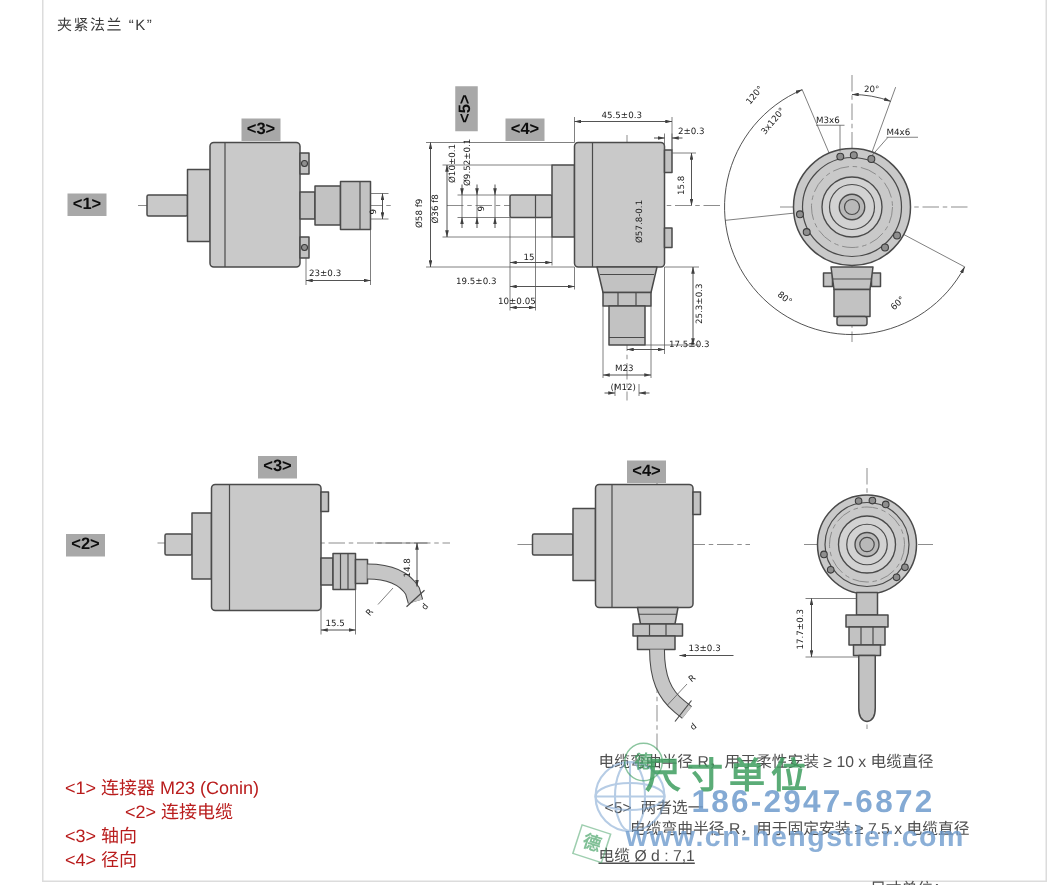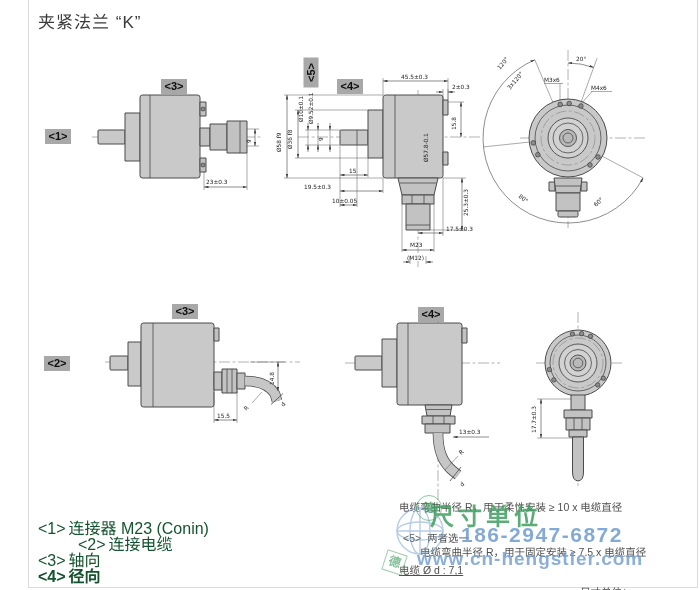--- a/index.html
+++ b/index.html
@@ -12,7 +12,7 @@
   #edge-bottom{left:28px;top:587px;width:670px;height:1px;}
   #edge-right{left:697px;top:0;width:1px;height:588px;}
   #title{
-    position:absolute;left:38px;top:8px;font-size:17px;color:#3a3a3a;letter-spacing:1px;
+    position:absolute;left:38px;top:8px;font-size:10px;color:#3a3a3a;letter-spacing:1px;
   }
   svg{position:absolute;left:0;top:0;}
   .part{fill:#c9c9c9;stroke:#4a4a4a;stroke-width:1;stroke-linejoin:round;}

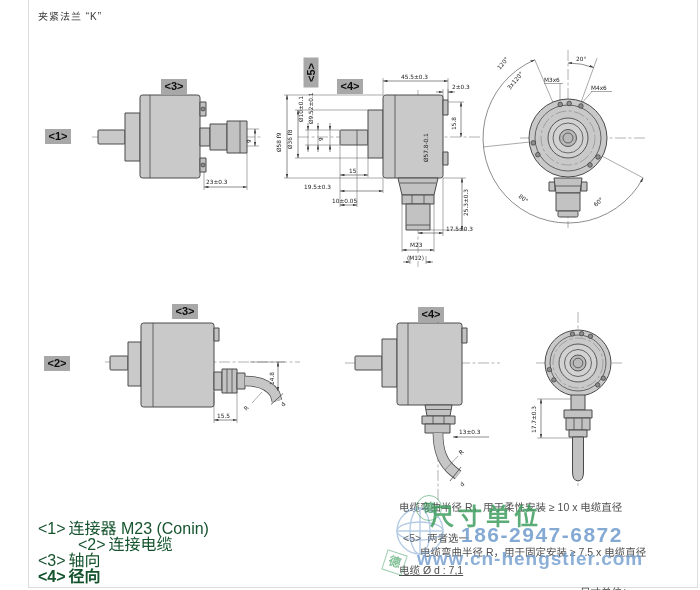--- a/index.html
+++ b/index.html
@@ -31,7 +31,7 @@
     position:absolute;background:#a8a8a8;color:#0d0d0d;font-weight:bold;
     font-size:11px;line-height:15px;width:26px;height:15px;text-align:center;
   }
-  .legend-row{position:absolute;left:38px;font-size:16px;color:#14532d;white-space:nowrap;}
+  .legend-row{position:absolute;left:38px;font-size:12px;color:#b91c1c;white-space:nowrap;text-align:right;}
   .legend-row .k{display:inline-block;width:26px;}
   .note{position:absolute;font-size:10.5px;color:#4f4f4f;white-space:nowrap;}
   .wm{position:absolute;white-space:nowrap;font-weight:bold;}

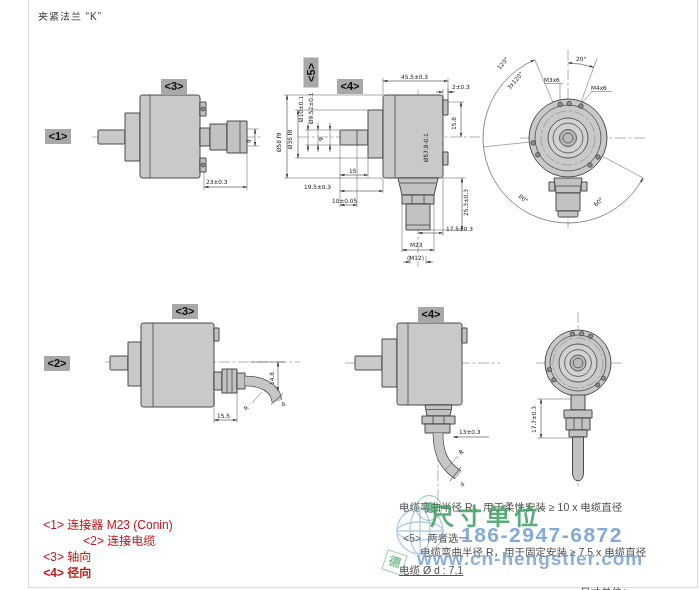--- a/index.html
+++ b/index.html
@@ -311,7 +311,7 @@
   <span class="k">&lt;3&gt;</span>
   <span>轴向</span>
 </div>
-<div class="legend-row" style="top:563px;font-weight:bold;">
+<div class="legend-row" style="top:563px;">
   <span class="k">&lt;4&gt;</span>
   <span>径向</span>
 </div>

